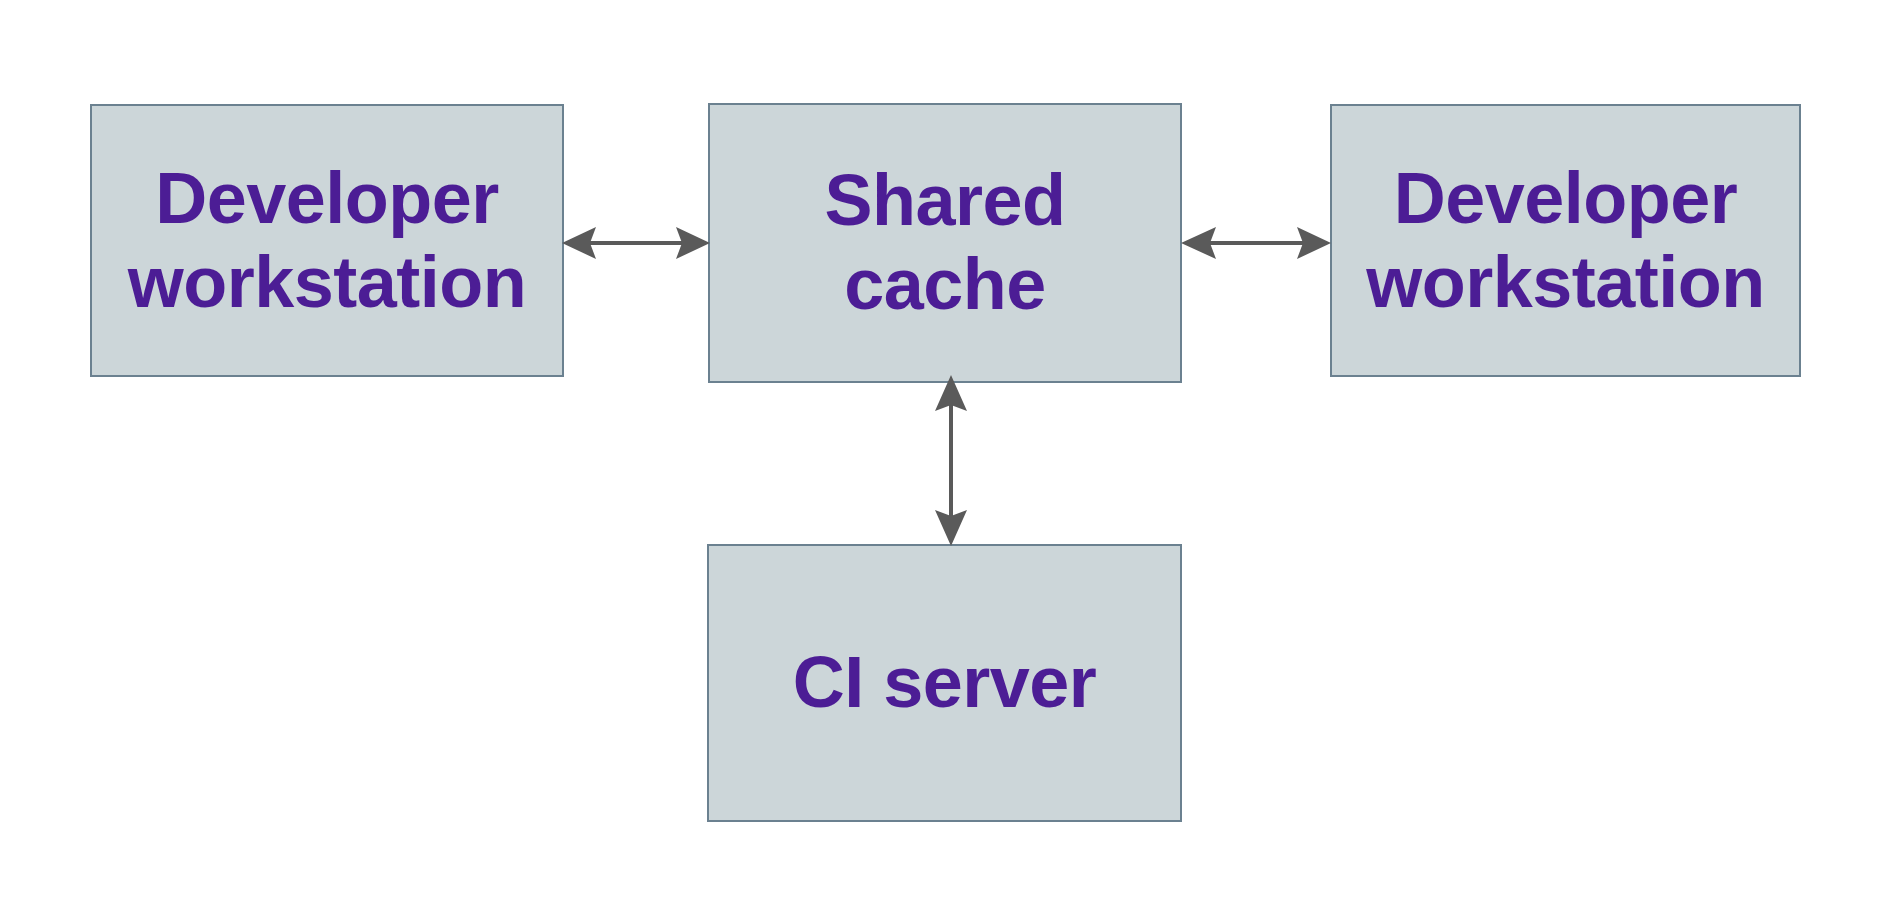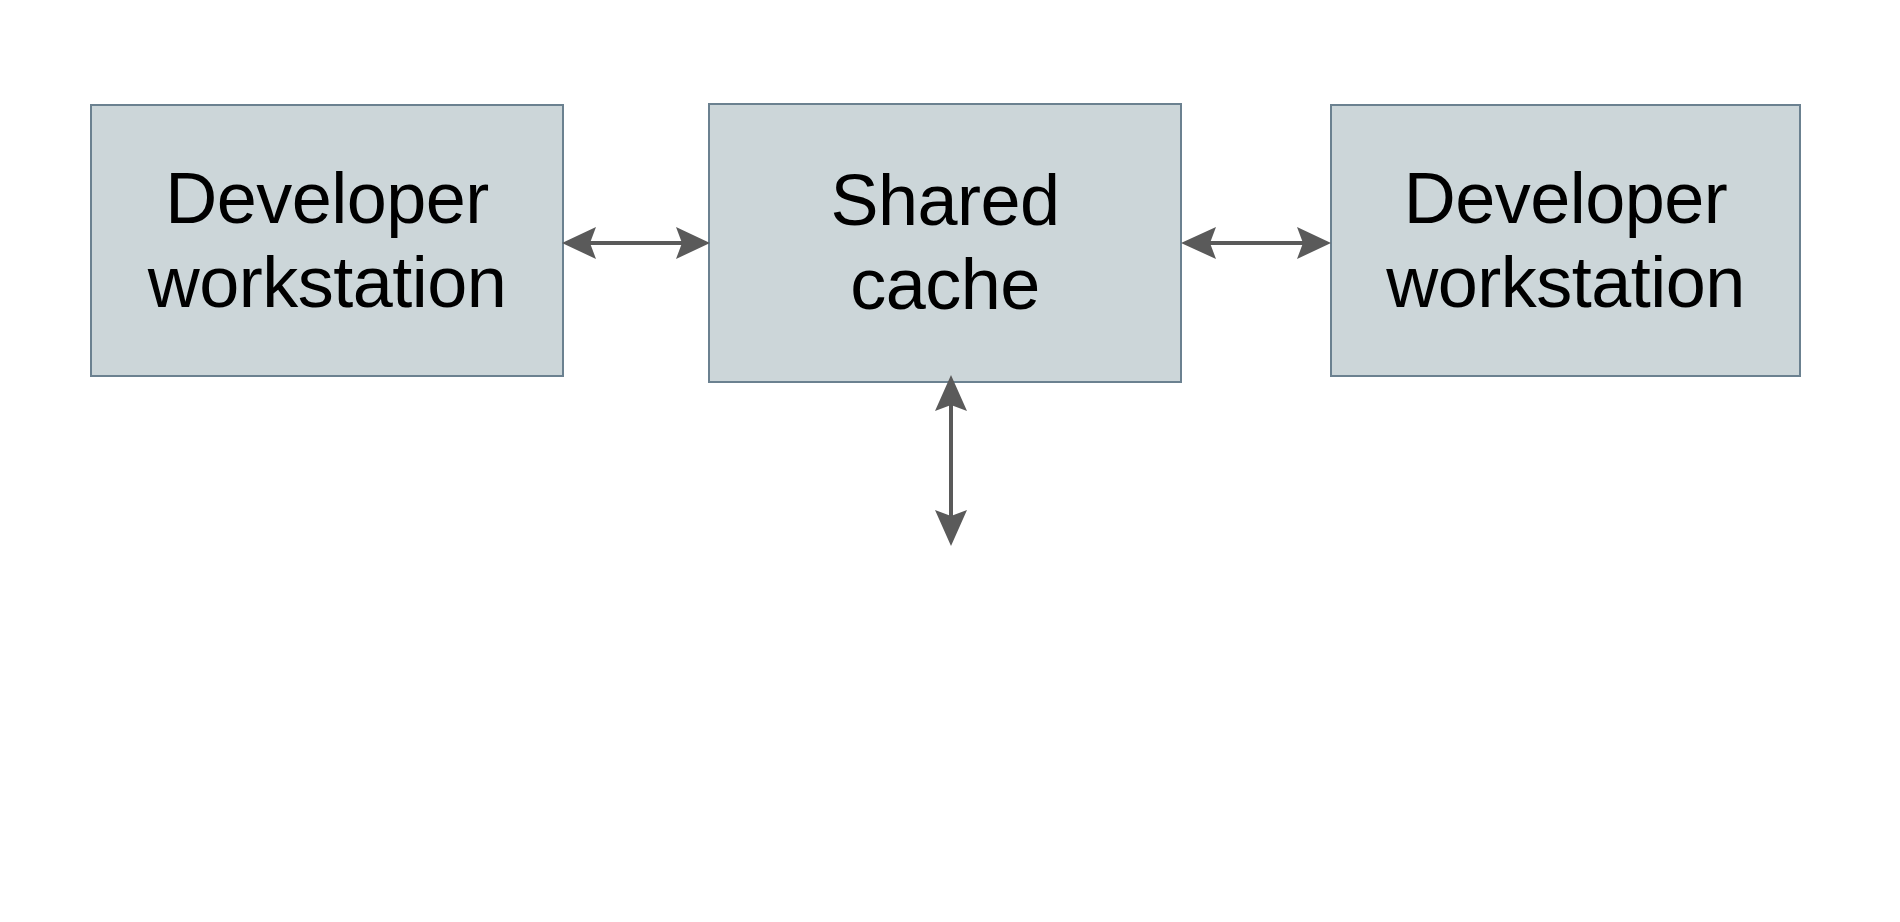--- a/index.html
+++ b/index.html
@@ -31,10 +31,10 @@
     font-family: "Liberation Sans", sans-serif;
     font-size: 72px;
     line-height: 1.16;
-    color: #000000;
+    color: #4c1d95;
     white-space: pre-line;
     letter-spacing: -0.5px;
-    font-weight: 400;
+    font-weight: 700;
   }
   
   #node-dev-left   { left: 90px;   top: 104px; width: 474px; height: 273px; }

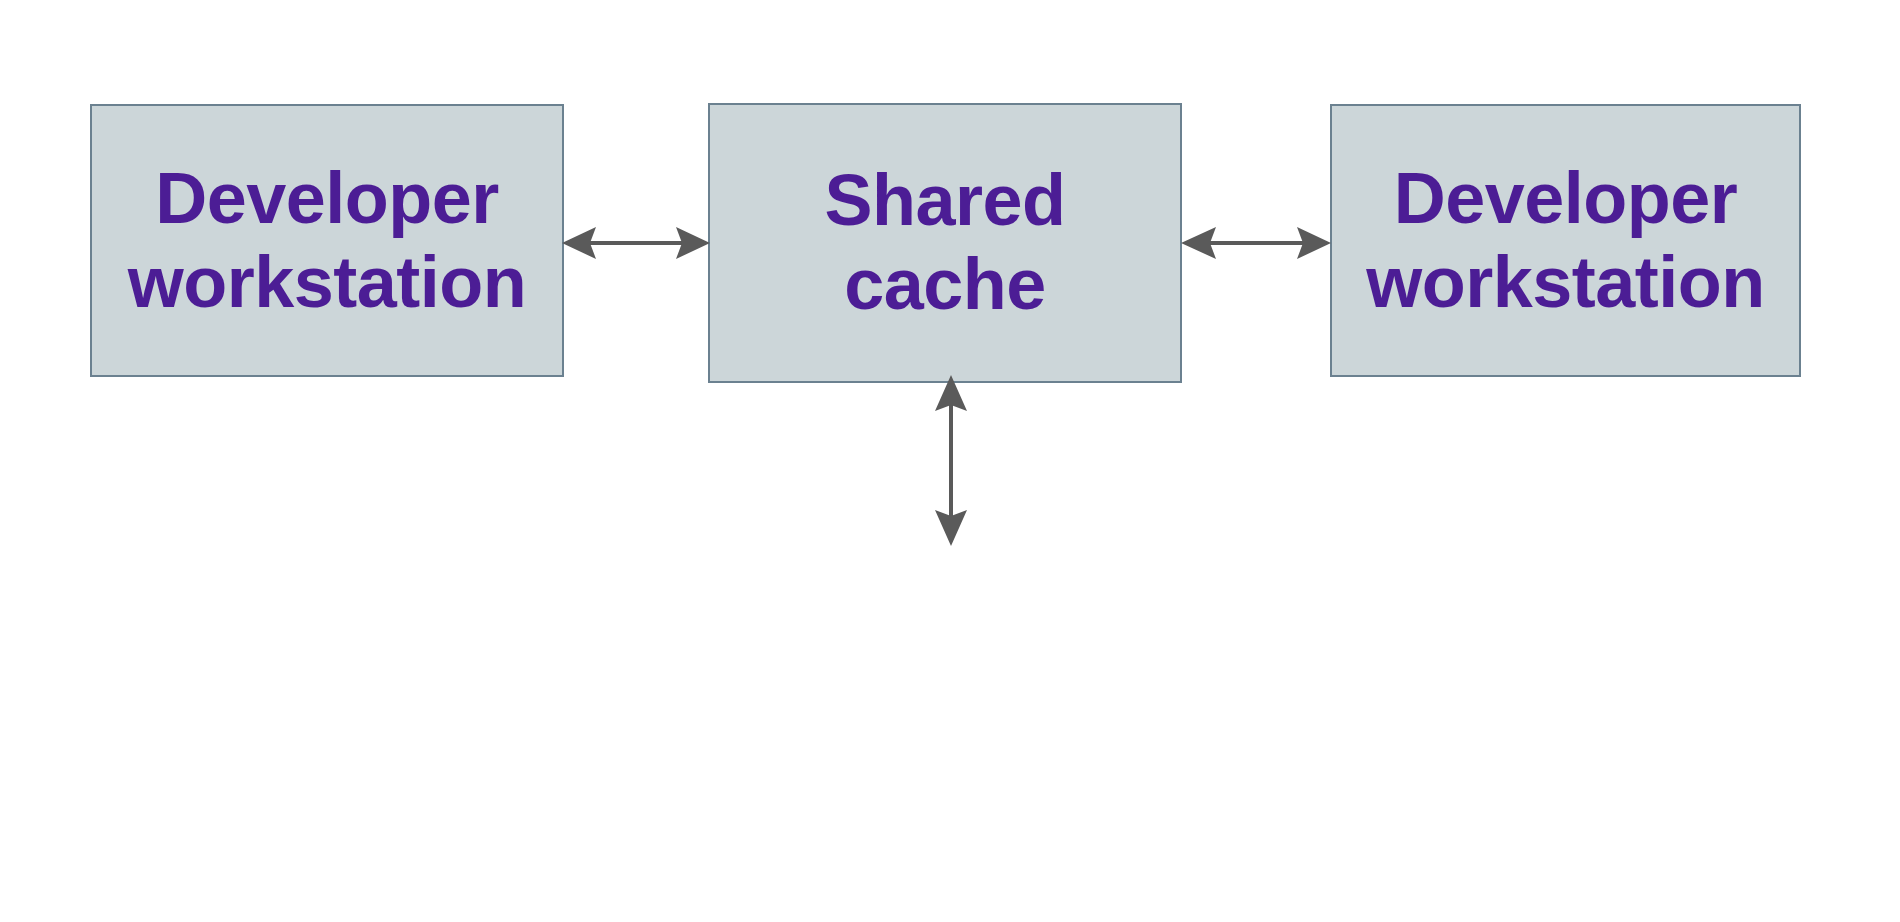--- a/index.html
+++ b/index.html
@@ -70,6 +70,9 @@
 workstation</span>
   </div>
 
+  <div class="node" id="node-ci">
+    <span class="node-label">CI server</span>
+  </div>
 
   <svg class="connector" id="conn-left-cache" viewBox="0 0 152 62" width="152" height="62">
     <g fill="#5a5a5a" stroke="none">

